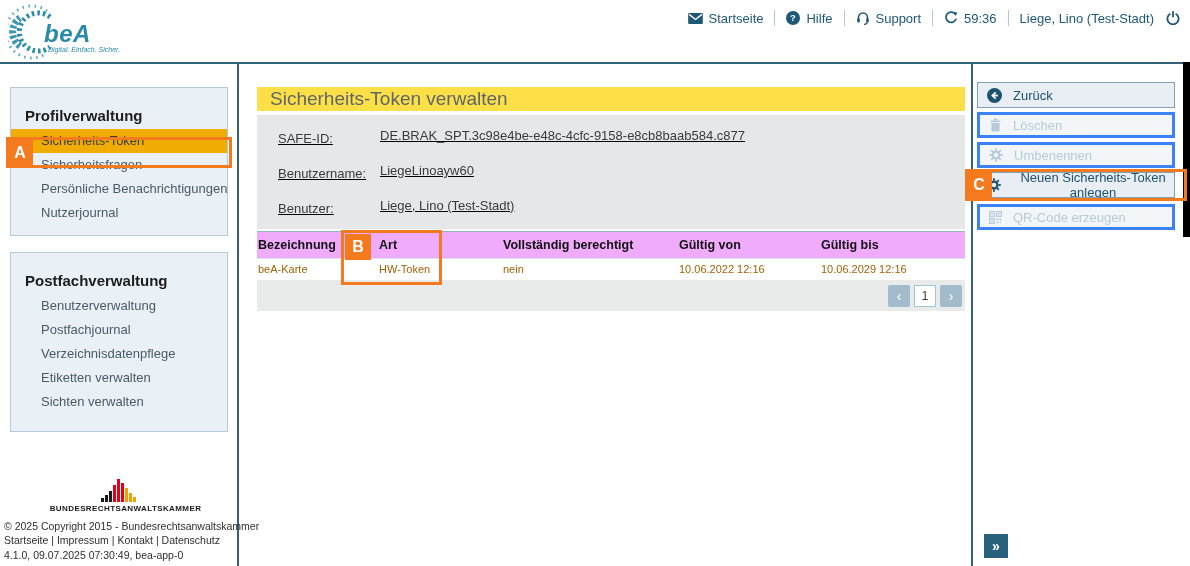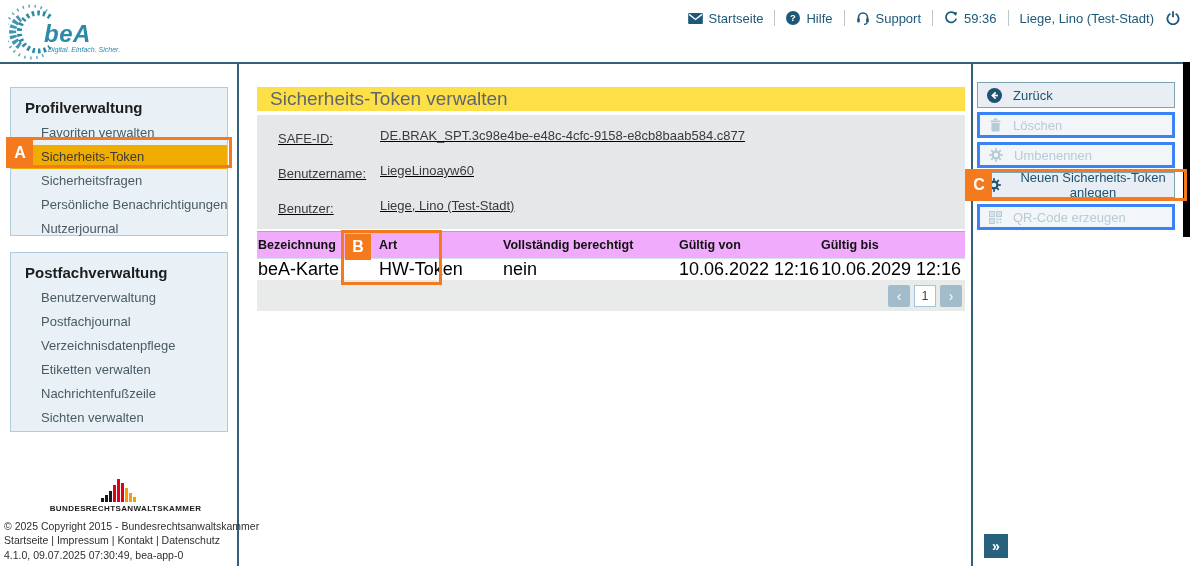--- a/index.html
+++ b/index.html
@@ -28,7 +28,7 @@
 
   
   .left-col { position:absolute; top:0; left:0; width:237px; bottom:0; }
-  .panel { position:absolute; left:10px; width:218px; background:#e9f1f7; border:1px solid #b3cbd8; padding:8px 0 4px 0; }
+  .panel { position:absolute; left:10px; width:218px; background:#e9f1f7; border:1px solid #b3cbd8; padding:16px 0 4px 0; }
   .panel-profile { top:23px; height:149px; }
   .panel-mailbox { top:188px; height:180px; }
   .panel h2 { font-size:15px; font-weight:bold; color:#1d1d1d; margin:2px 0 3px 14px; line-height:20px; }

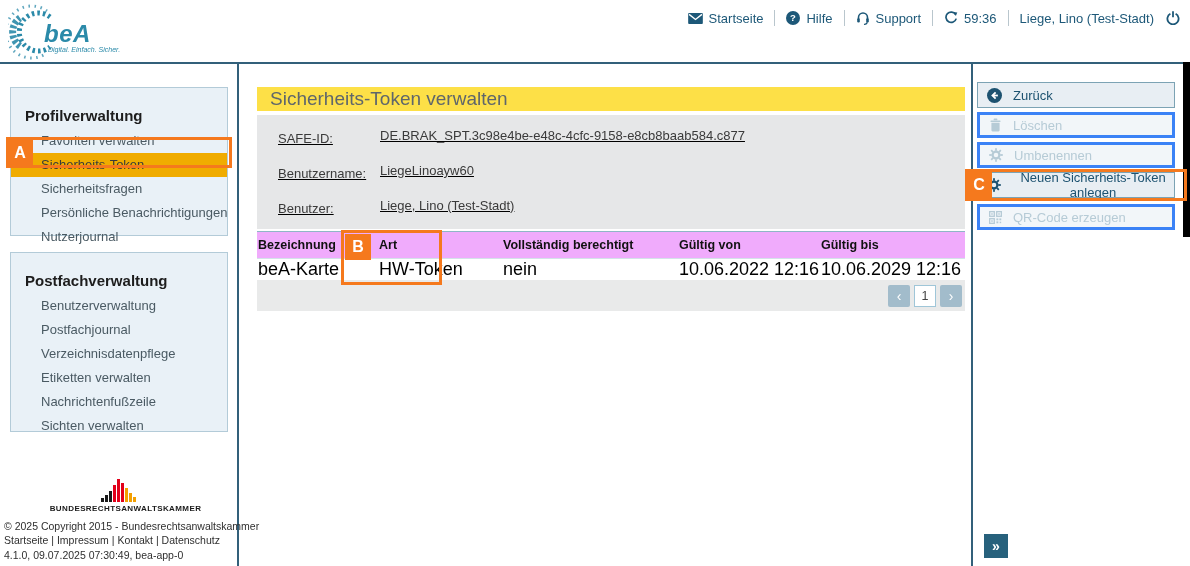--- a/index.html
+++ b/index.html
@@ -163,7 +163,6 @@
     <aside class="left-col">
       <section class="panel panel-profile">
         <h2>Profilverwaltung</h2>
-        <div class="side-item">Favoriten verwalten</div>
         <div class="side-item active">Sicherheits-Token</div>
         <div class="side-item">Sicherheitsfragen</div>
         <div class="side-item">Persönliche Benachrichtigungen</div>

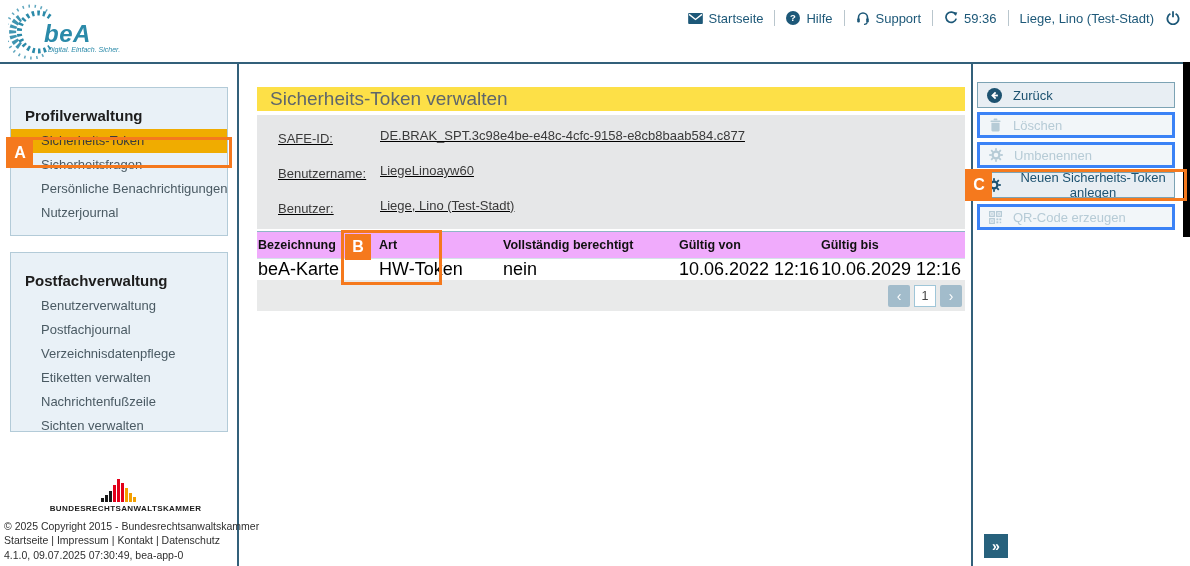--- a/index.html
+++ b/index.html
@@ -56,7 +56,7 @@
   thead tr { background:#f0abfc; height:26px; }
   th { text-align:left; font-size:12.5px; font-weight:bold; color:#111; padding-left:1px; border-bottom:1px solid #d4e2e9; }
   tbody tr { background:#fff; height:22px; cursor:pointer; }
-  td { font-size:18px; color:#000000; padding-left:1px;margin-left:33px; }
+  td { font-size:11px; color:#a16207; padding-left:1px;margin-left:33px; }
   .table-footer { height:31px; background:#e9eaea; display:flex; align-items:center; justify-content:flex-end; padding-right:3px; gap:4px; }
   .pg-btn { width:22px; height:22px; background:#a2bccb; color:#fff; border:none; border-radius:2px; font-size:14px; line-height:20px; text-align:center; cursor:pointer; font-family:inherit; }
   .pg-page { width:22px; height:22px; background:#fff; border:1px solid #9fc6d8; color:#444; font-size:12.5px; line-height:20px; text-align:center; cursor:pointer; }

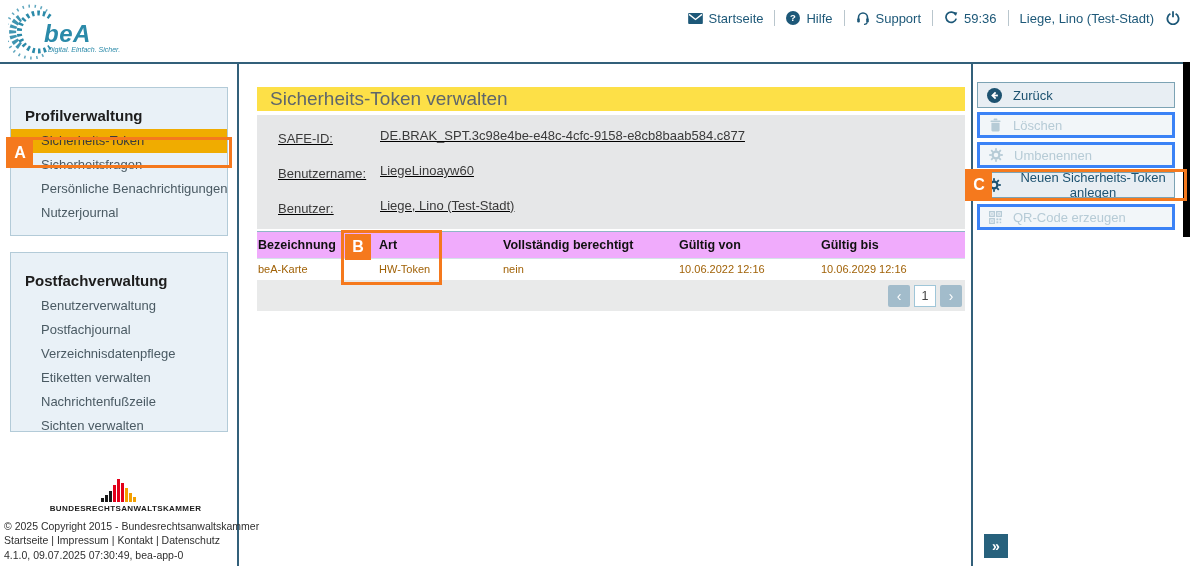--- a/index.html
+++ b/index.html
@@ -175,7 +175,6 @@
         <div class="side-item">Postfachjournal</div>
         <div class="side-item">Verzeichnisdatenpflege</div>
         <div class="side-item">Etiketten verwalten</div>
-        <div class="side-item">Nachrichtenfußzeile</div>
         <div class="side-item">Sichten verwalten</div>
       </section>
 

